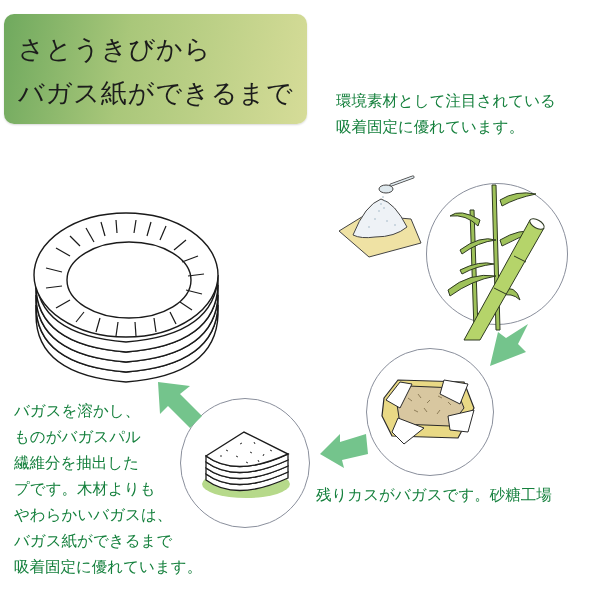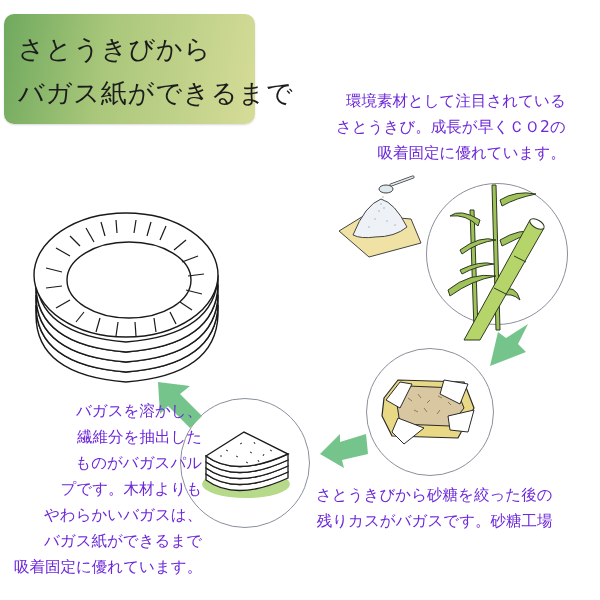--- a/index.html
+++ b/index.html
@@ -5,7 +5,7 @@
   html, body { margin:0; padding:0; background:#fff; }
   body { width:600px; height:600px; position:relative; overflow:hidden; font-family:"DejaVu Sans", sans-serif; color:#222; }
   .title-box {
-    position:absolute; left:4px; top:14px; width:251px; height:110px;
+    position:absolute; left:4px; top:14px; width:303px; height:110px;
     border-radius:10px;
     background: linear-gradient(100deg, #6fa95e 0%, #a9c77a 40%, #d6dc98 100%);
     box-shadow: 0 1px 2px rgba(0,0,0,0.15);

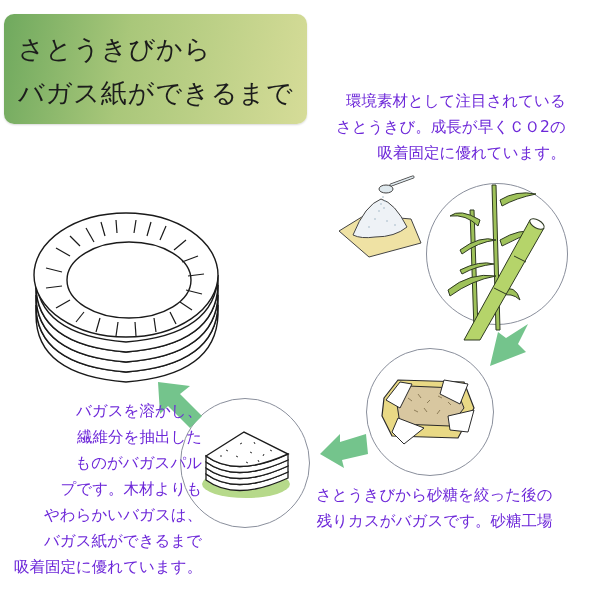--- a/index.html
+++ b/index.html
@@ -13,7 +13,7 @@
   .title-line { position:absolute; left:14px; font-size:26px; color:#1c1c1c; letter-spacing:1px; white-space:nowrap; }
   .t1 { top:18px; }
   .t2 { top:62px; }
-  .text-block { position:absolute; font-size:15.5px; line-height:26px; color:#6d28d9; white-space:nowrap;text-align:right; }
+  .text-block { position:absolute; font-size:15.5px; line-height:26px; color:#15803d; white-space:nowrap; }
   .intro { left:336px; top:88px; }
   .pulp { left:14px; top:398px; }
   .bagasse { left:316px; top:482px; }

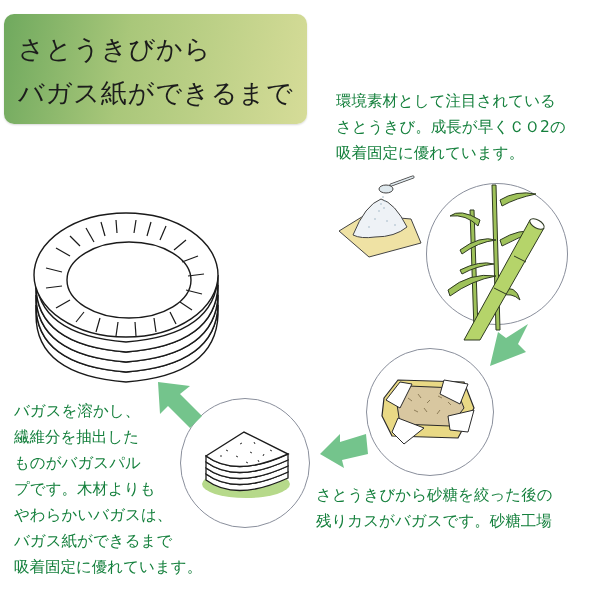--- a/index.html
+++ b/index.html
@@ -30,7 +30,6 @@
 
 <div class="text-block intro">
   <div>環境素材として注目されている</div>
-  <div>さとうきび。成長が早くＣＯ2の</div>
   <div>吸着固定に優れています。</div>
 </div>
 

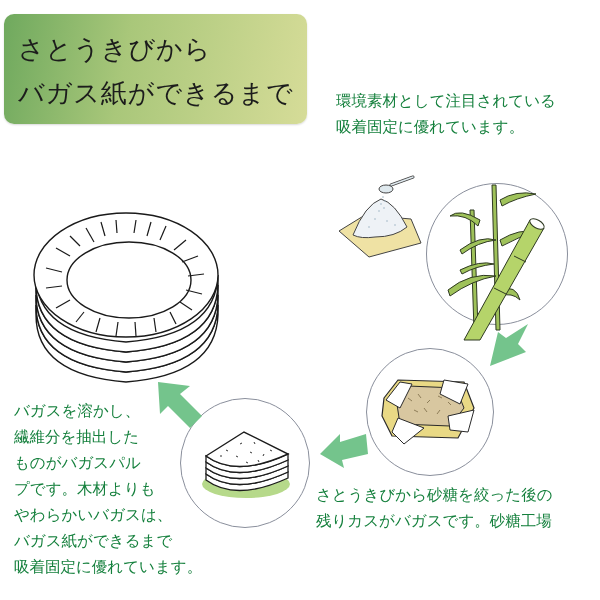--- a/index.html
+++ b/index.html
@@ -163,8 +163,8 @@
 
 <div class="text-block pulp">
   <div>バガスを溶かし、</div>
+  <div>ものがバガスパル</div>
   <div>繊維分を抽出した</div>
-  <div>ものがバガスパル</div>
   <div>プです。木材よりも</div>
   <div>やわらかいバガスは、</div>
   <div>バガス紙ができるまで</div>

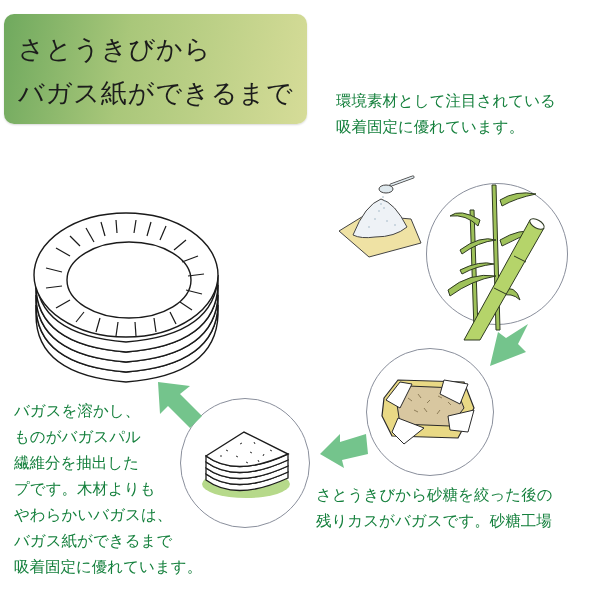--- a/index.html
+++ b/index.html
@@ -172,7 +172,6 @@
 </div>
 
 <div class="text-block bagasse">
-  <div>さとうきびから砂糖を絞った後の</div>
   <div>残りカスがバガスです。砂糖工場</div>
 </div>
 

